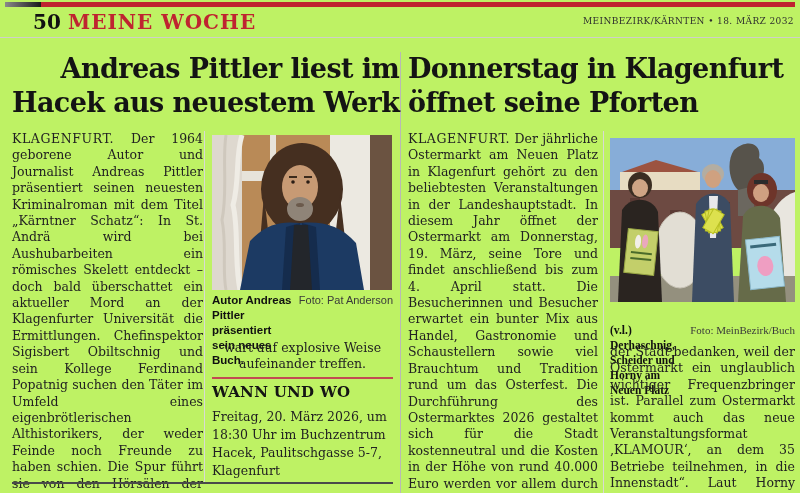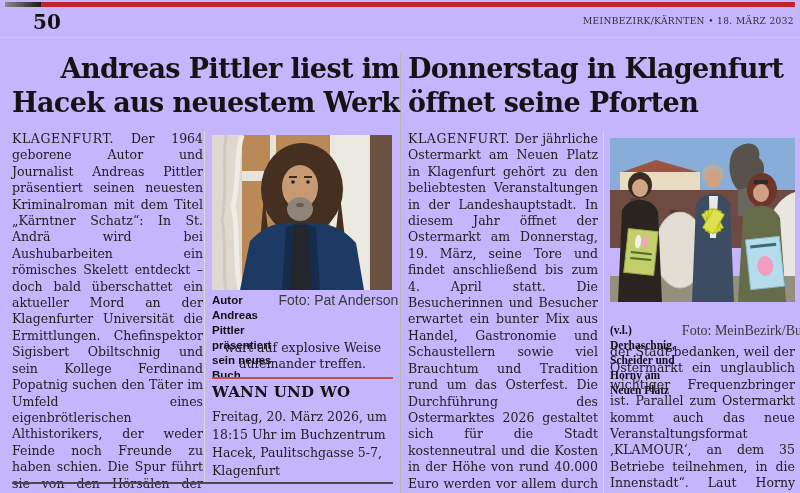--- a/index.html
+++ b/index.html
@@ -3,7 +3,7 @@
 <meta charset="utf-8">
 <style>
   html,body{margin:0;padding:0;background:#e9e9e9;}
-  .page{position:relative;width:800px;height:493px;background:#c4b5fd;overflow:hidden;
+  .page{position:relative;width:800px;height:493px;background:#bef264;overflow:hidden;
         font-family:"DejaVu Serif",serif;color:#1c1c1c;}
   
   .bar-black{position:absolute;left:5px;top:2px;width:36px;height:5px;

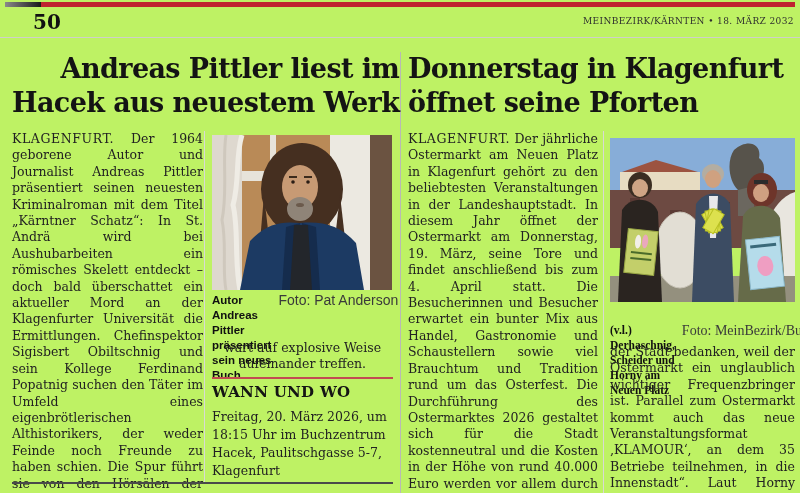--- a/index.html
+++ b/index.html
@@ -56,6 +56,7 @@
   <div class="bar-red"></div>
 
   <span class="pagenum">50</span>
+  <span class="section">MEINE WOCHE</span>
   <span class="edition">MEINBEZIRK/KÄRNTEN • 18. MÄRZ 2032</span>
   <div class="hdr-rule"></div>
 

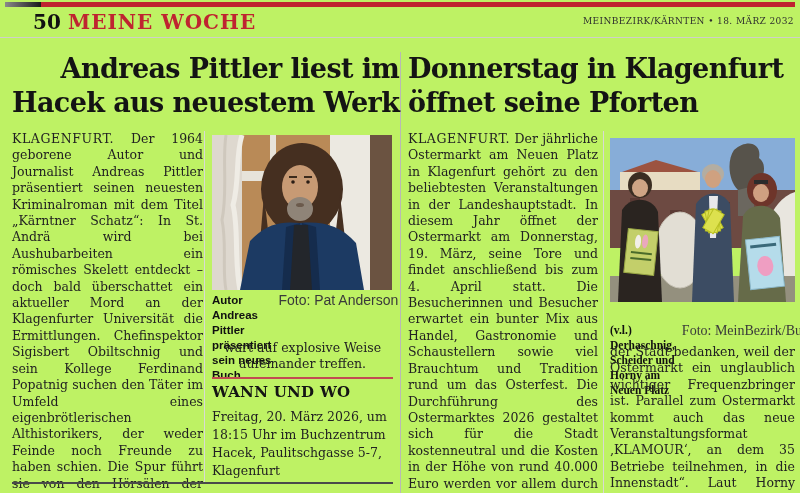--- a/index.html
+++ b/index.html
@@ -45,7 +45,7 @@
            font-family:"Liberation Sans",sans-serif;font-weight:bold;font-size:11.5px;line-height:15px;color:#101010;}
   .cap-left{left:212px;top:293px;width:181px;}
   .cap-right{left:610px;top:323px;width:185px;font-family:Liberation Serif, serif;}
-  .credit{font-weight:normal;font-size:14px;color:#3a3a3a;white-space:nowrap;margin-left:7px;}
+  .credit{font-weight:normal;font-size:11px;color:#3a3a3a;white-space:nowrap;margin-left:7px;}
 </style>
 </head>
 <body>

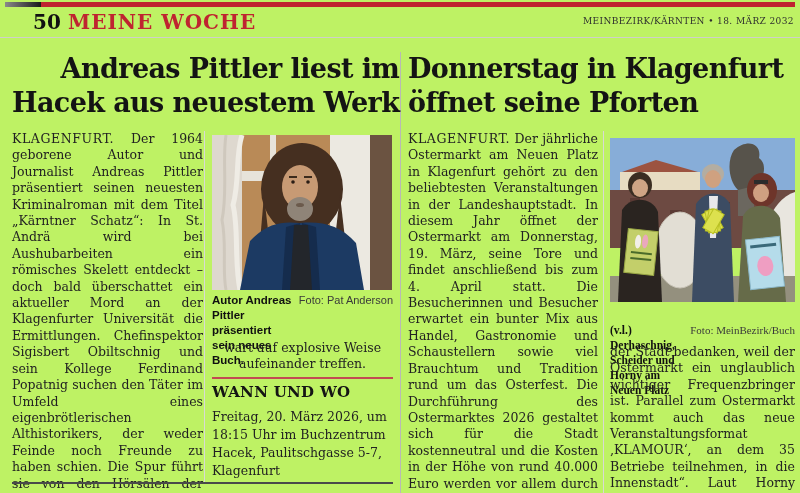--- a/index.html
+++ b/index.html
@@ -111,7 +111,7 @@
 
   <div class="infobox-rule"></div>
   <div class="infobox-title">WANN UND WO</div>
-  <div class="infobox-text">Freitag, 20. März 2026, um 18:15 Uhr im Buchzentrum Hacek, Paulitschgasse 5-7, Klagenfurt</div>
+  <div class="infobox-text">Freitag, 20. März 2026, um 18:30 Uhr im Buchzentrum Hacek, Paulitschgasse 5-7, Klagenfurt</div>
   <div class="bottom-rule-left"></div>
 
   <div class="headline hl-right">

